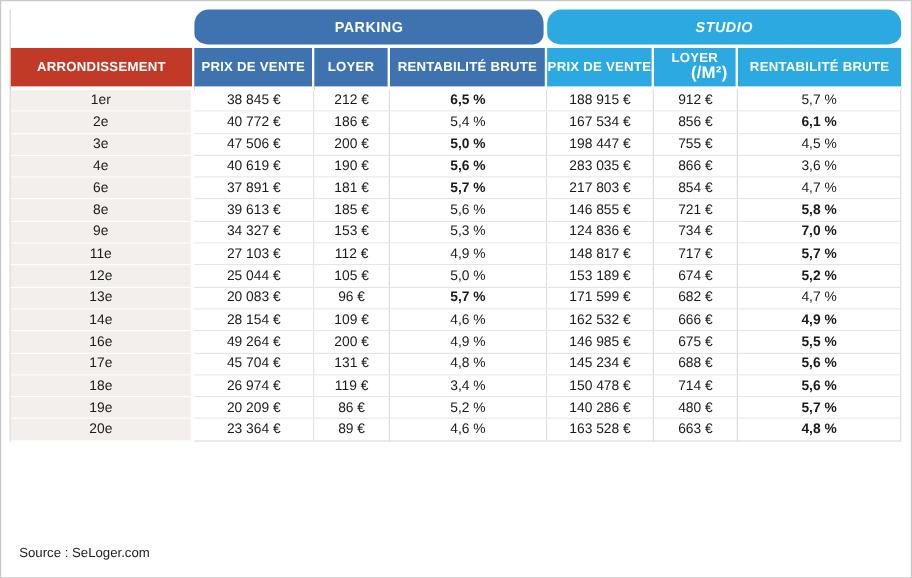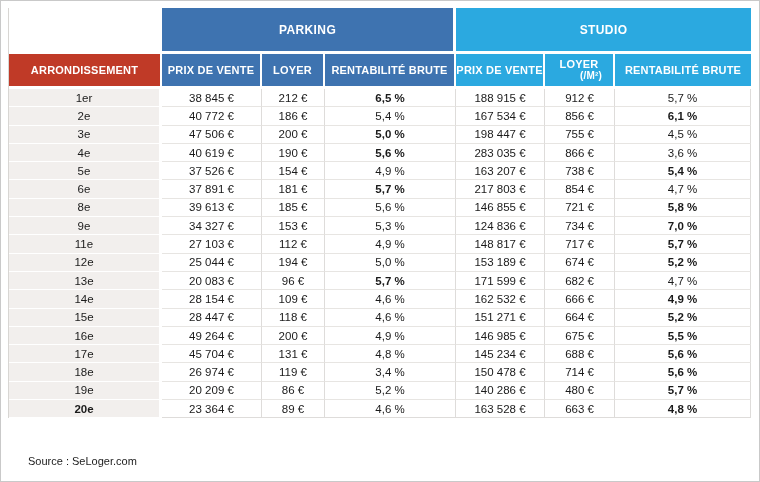--- a/index.html
+++ b/index.html
@@ -33,7 +33,7 @@
 
   
   tr.g-row th {
-    height: 46px;
+    height: 32px;
     border-bottom: 3px solid #fff;
     color: #fff;
     font-size: 12px;
@@ -41,6 +41,7 @@
     letter-spacing: .4px;
     text-align: center;
     vertical-align: middle;
+    border-radius: 12px;
   }
   th.corner { background: #fff; border-right: 3px solid #fff; }
   th.g-parking { background: var(--parking-blue); border-right: 3px solid #fff; }

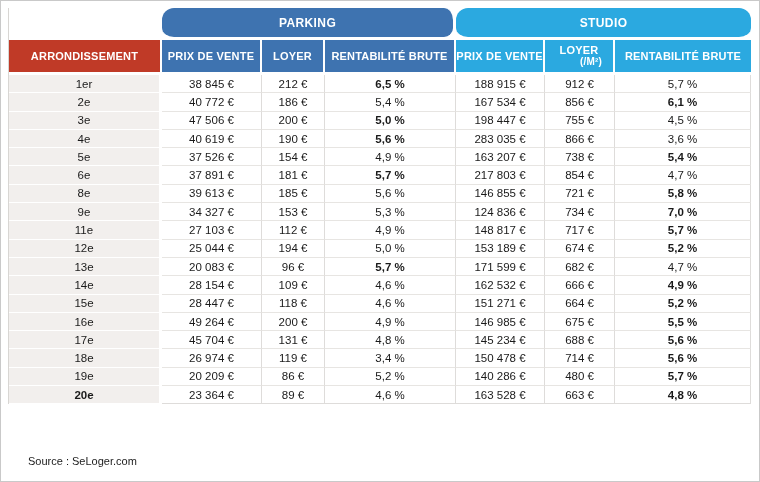--- a/index.html
+++ b/index.html
@@ -45,7 +45,7 @@
   }
   th.corner { background: #fff; border-right: 3px solid #fff; }
   th.g-parking { background: var(--parking-blue); border-right: 3px solid #fff; }
-  th.g-studio  { background: var(--studio-blue); }
+  th.g-studio  { background: var(--studio-blue); font-style: italic; }
 
   
   tr.h-row th {

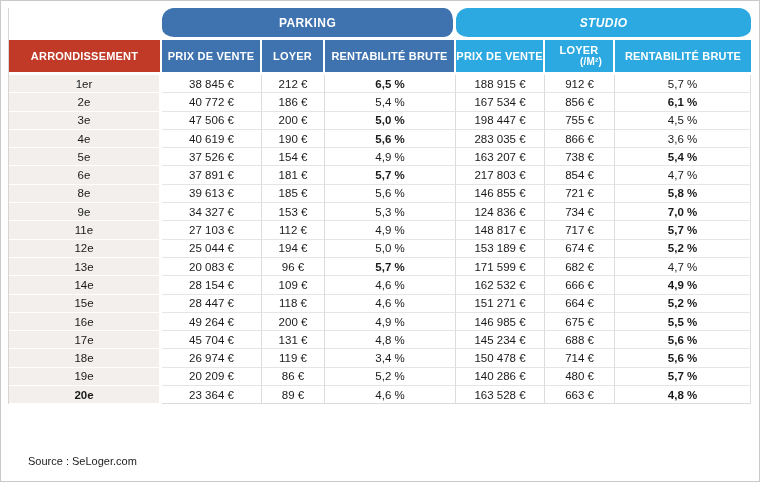--- a/index.html
+++ b/index.html
@@ -63,7 +63,7 @@
   th.h-p   { background: var(--parking-blue); }
   th.h-s   { background: var(--studio-blue); }
   th.h-s-loyer { line-height: 11px; font-size: 10.5px; }
-  th.h-s-loyer .sub { font-size: 10px; padding-left: 24px; }
+  th.h-s-loyer .sub { font-size: 14px; padding-left: 24px; }
   tr.h-row th:last-child { border-right: none; }
 
   

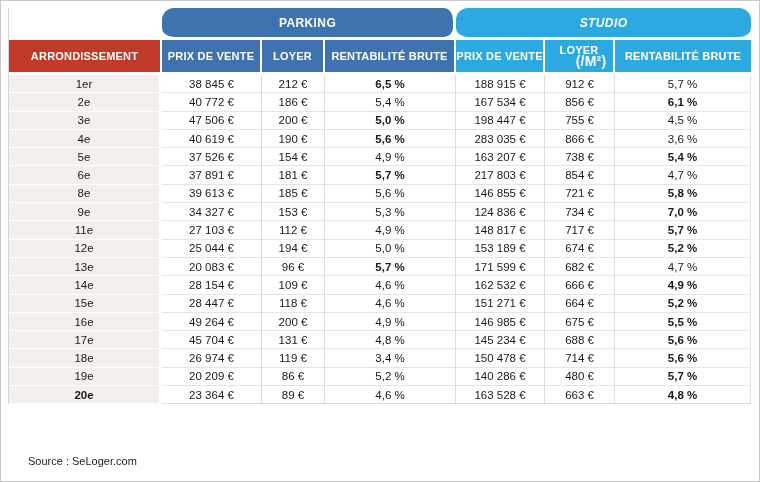--- a/index.html
+++ b/index.html
@@ -165,15 +165,6 @@
     <td>3,6 %</td>
   </tr>
 
-  <tr>
-    <td class="c-arr">5e</td>
-    <td>37 526 €</td>
-    <td>154 €</td>
-    <td>4,9 %</td>
-    <td>163 207 €</td>
-    <td>738 €</td>
-    <td class="bold">5,4 %</td>
-  </tr>
 
   <tr>
     <td class="c-arr">6e</td>

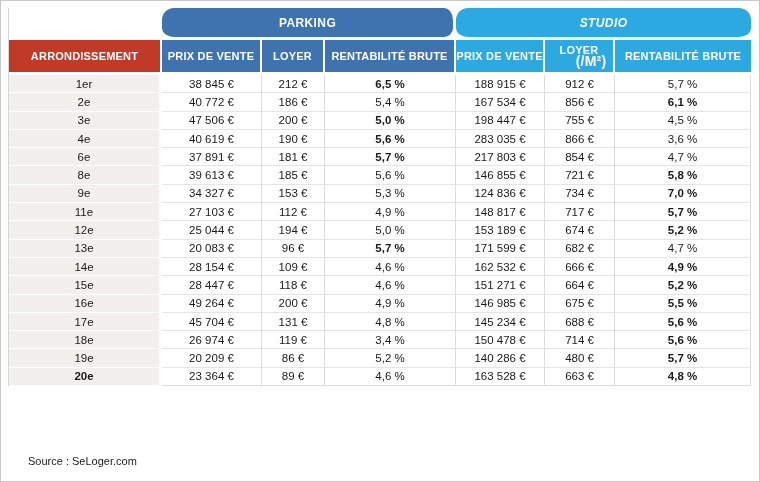--- a/index.html
+++ b/index.html
@@ -211,7 +211,7 @@
   <tr>
     <td class="c-arr">12e</td>
     <td>25 044 €</td>
-    <td>194 €</td>
+    <td>105 €</td>
     <td>5,0 %</td>
     <td>153 189 €</td>
     <td>674 €</td>

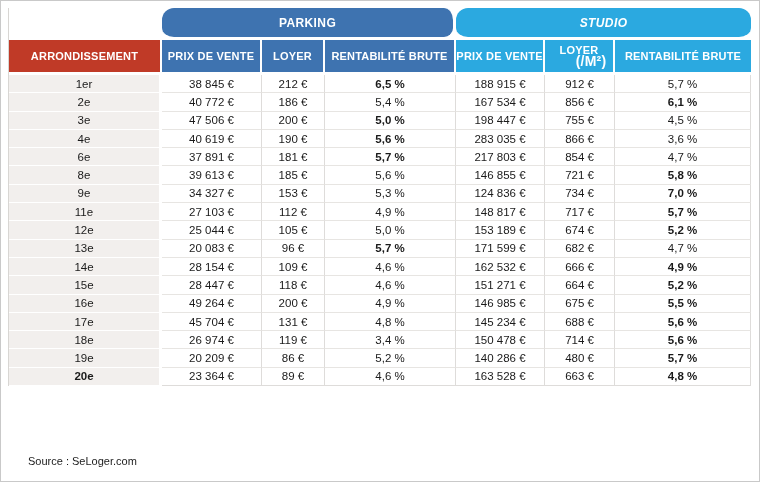--- a/index.html
+++ b/index.html
@@ -238,15 +238,6 @@
     <td class="bold">4,9 %</td>
   </tr>
 
-  <tr>
-    <td class="c-arr">15e</td>
-    <td>28 447 €</td>
-    <td>118 €</td>
-    <td>4,6 %</td>
-    <td>151 271 €</td>
-    <td>664 €</td>
-    <td class="bold">5,2 %</td>
-  </tr>
 
   <tr>
     <td class="c-arr">16e</td>

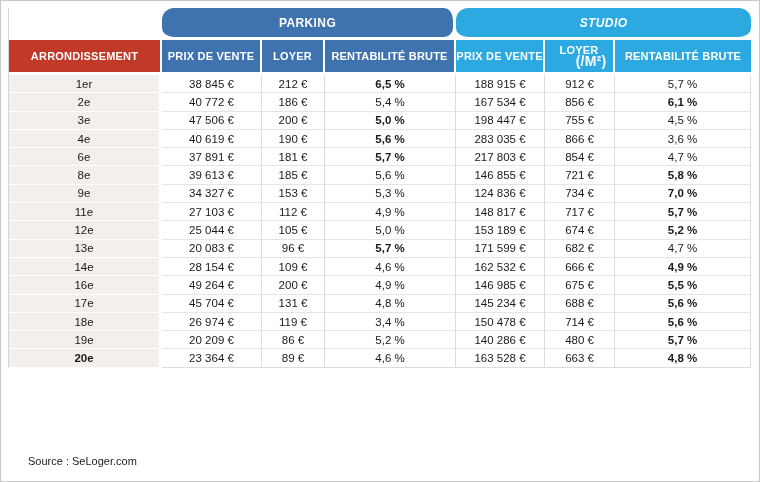--- a/index.html
+++ b/index.html
@@ -82,7 +82,7 @@
     border-bottom: 1px solid #fff;
   }
   tbody tr:last-child td { border-bottom: 1px solid var(--grid); }
-  tbody tr:last-child td.c-arr { border-bottom: 1px solid #fff; font-weight: bold; }
+  tbody tr:last-child td.c-arr { border-bottom: 1px solid #fff; }
   td.bold { font-weight: bold; margin-top: 31px; }
 
   .source {

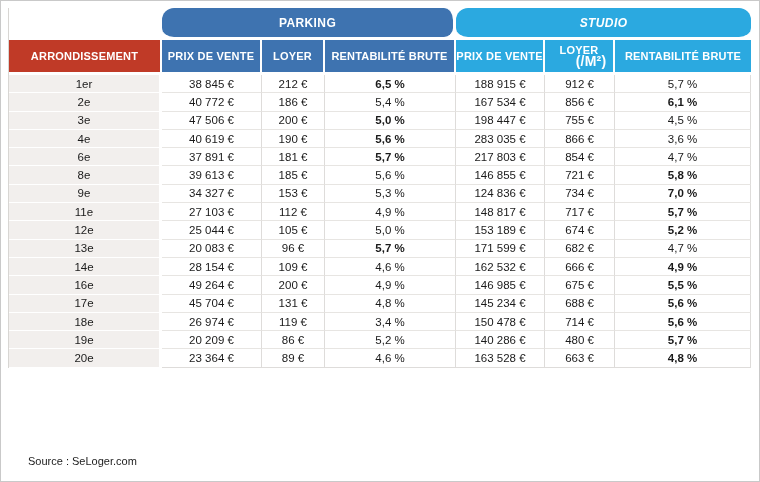--- a/index.html
+++ b/index.html
@@ -87,7 +87,7 @@
 
   .source {
     position: absolute;
-    left: 28px;
+    left: 16px;
     top: 455px;
     font-size: 11px;
     color: #1c1c1c;

